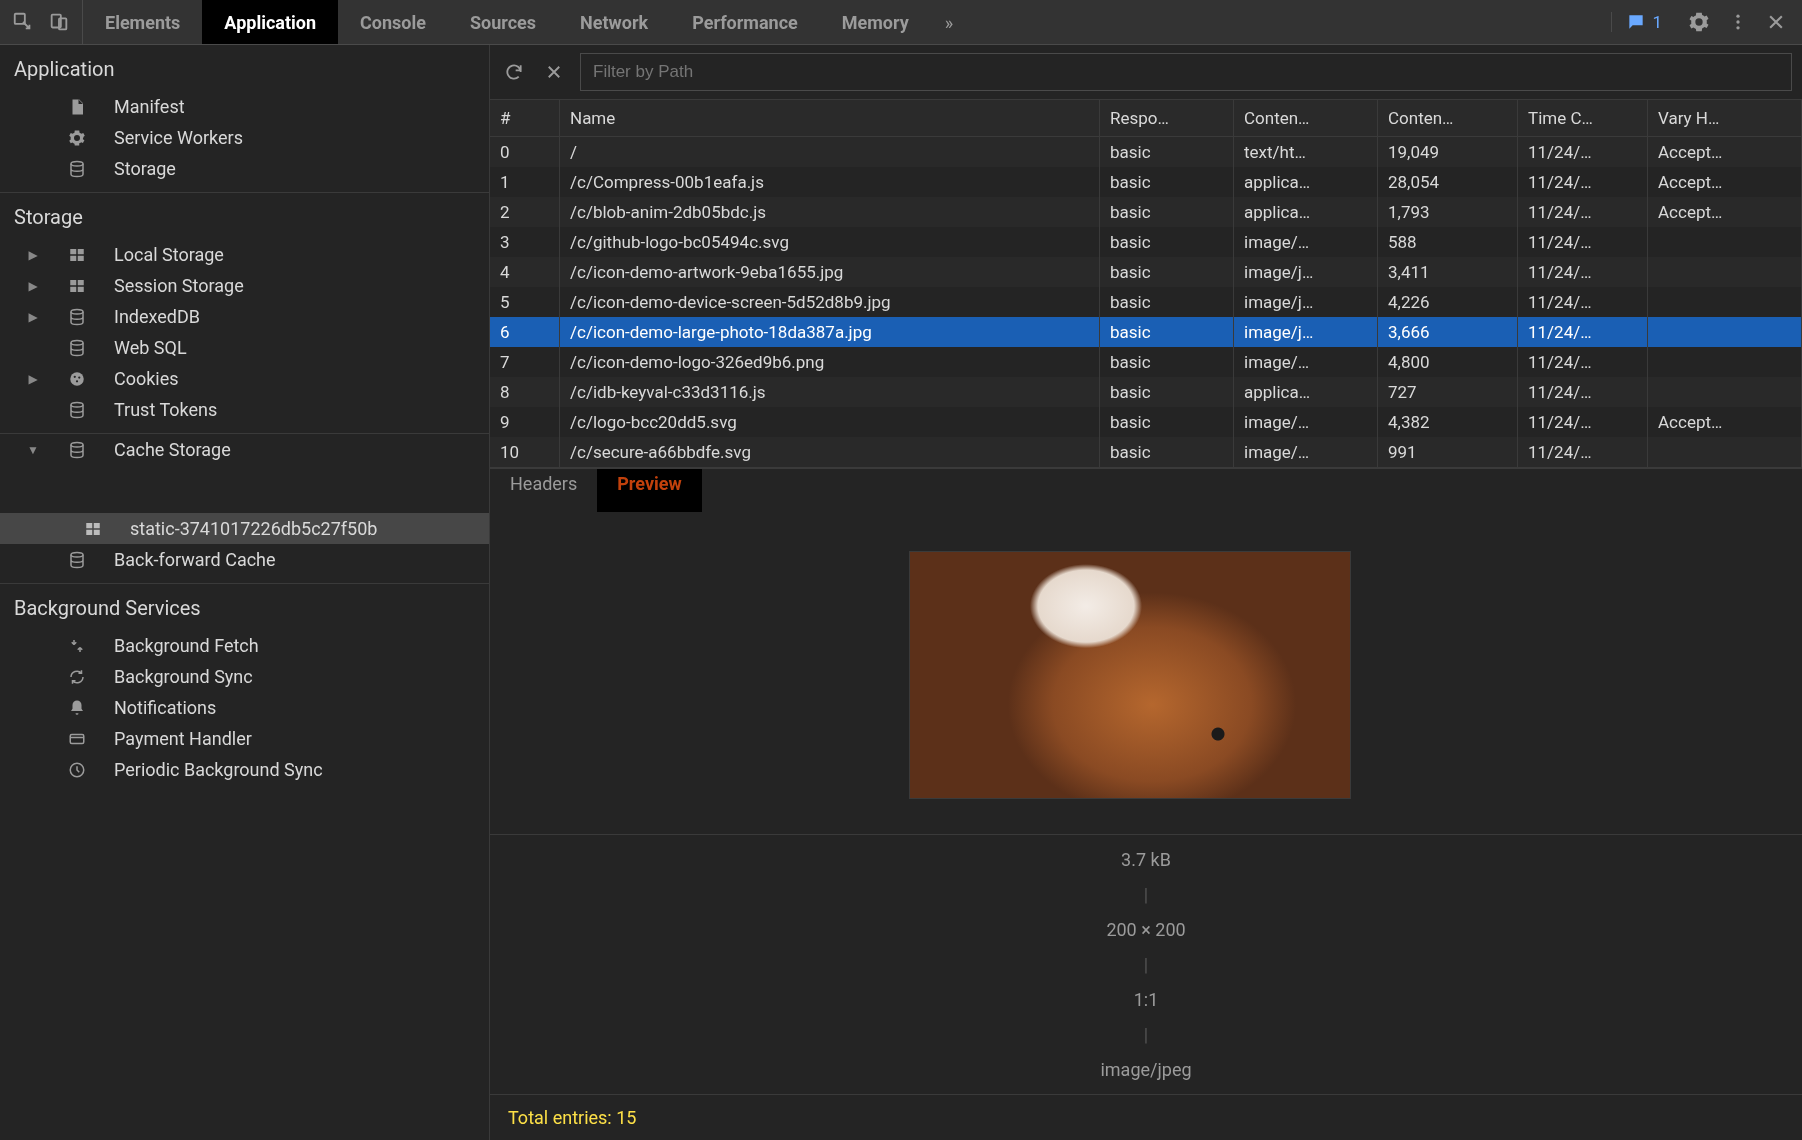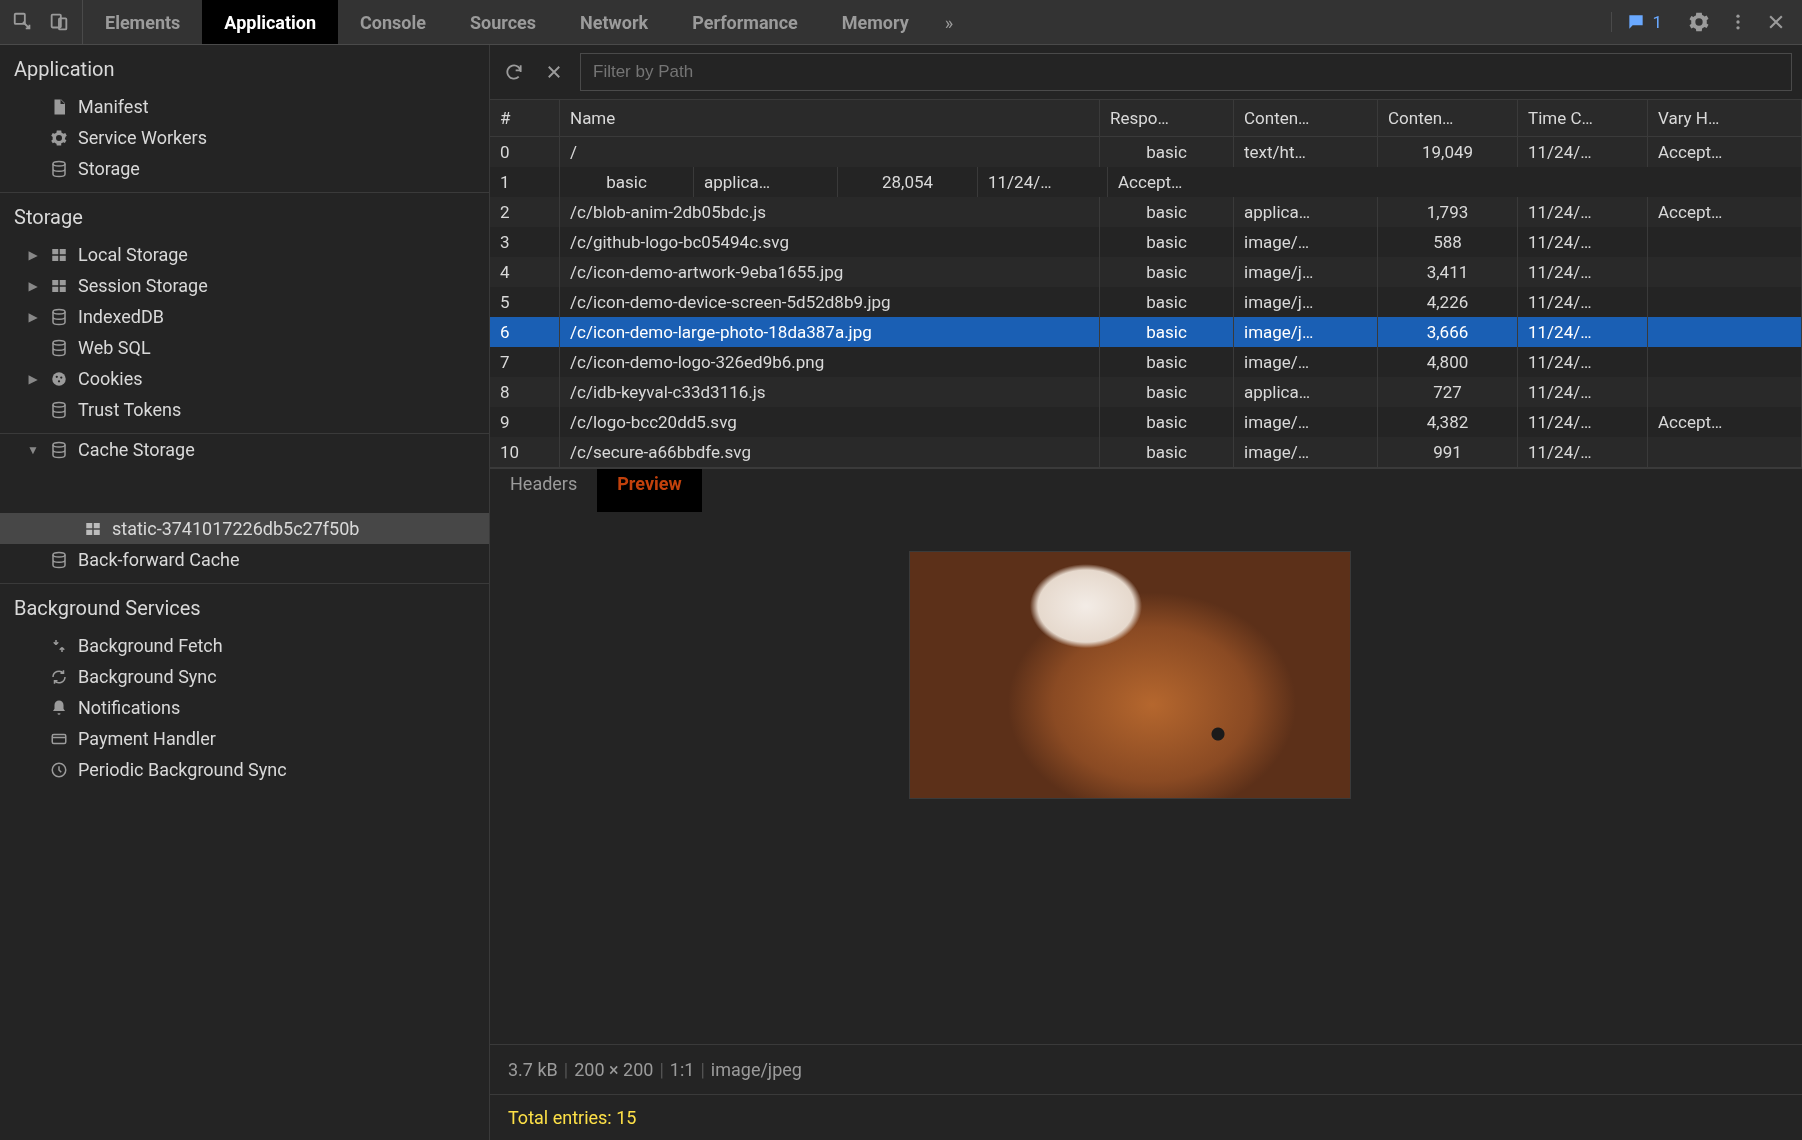--- a/index.html
+++ b/index.html
@@ -71,7 +71,7 @@
   display: flex;
   align-items: center;
   padding: 5px 14px 5px 26px;
-  gap: 8px;
+  gap: 26px;
   cursor: pointer;
   font-size: 18px;
 }

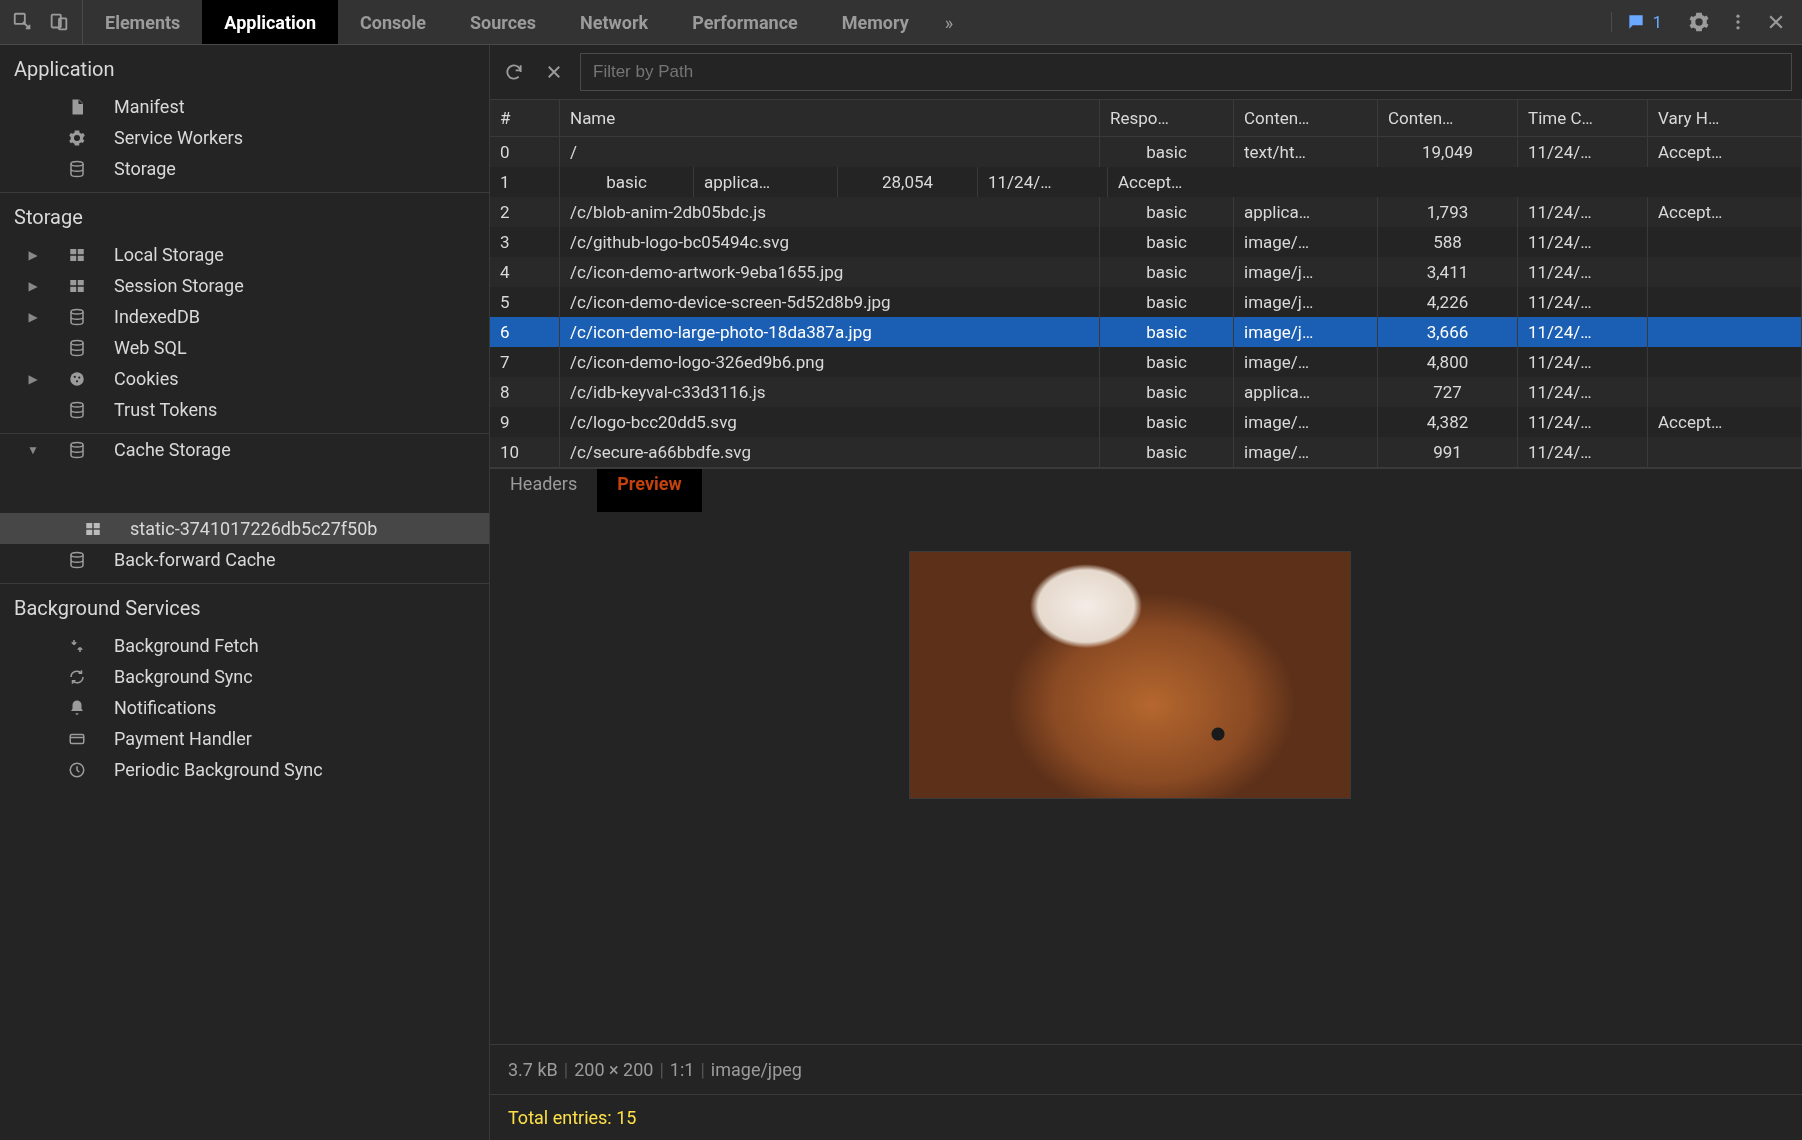--- a/index.html
+++ b/index.html
@@ -140,7 +140,7 @@
   text-overflow: ellipsis;
   font-size: 17px;
 }
-.td.num { text-align: center; }
+.td.num { text-align: left; }
 .col-idx  { width: 70px; }
 .col-name { width: 540px; }
 .col-resp { width: 134px; }

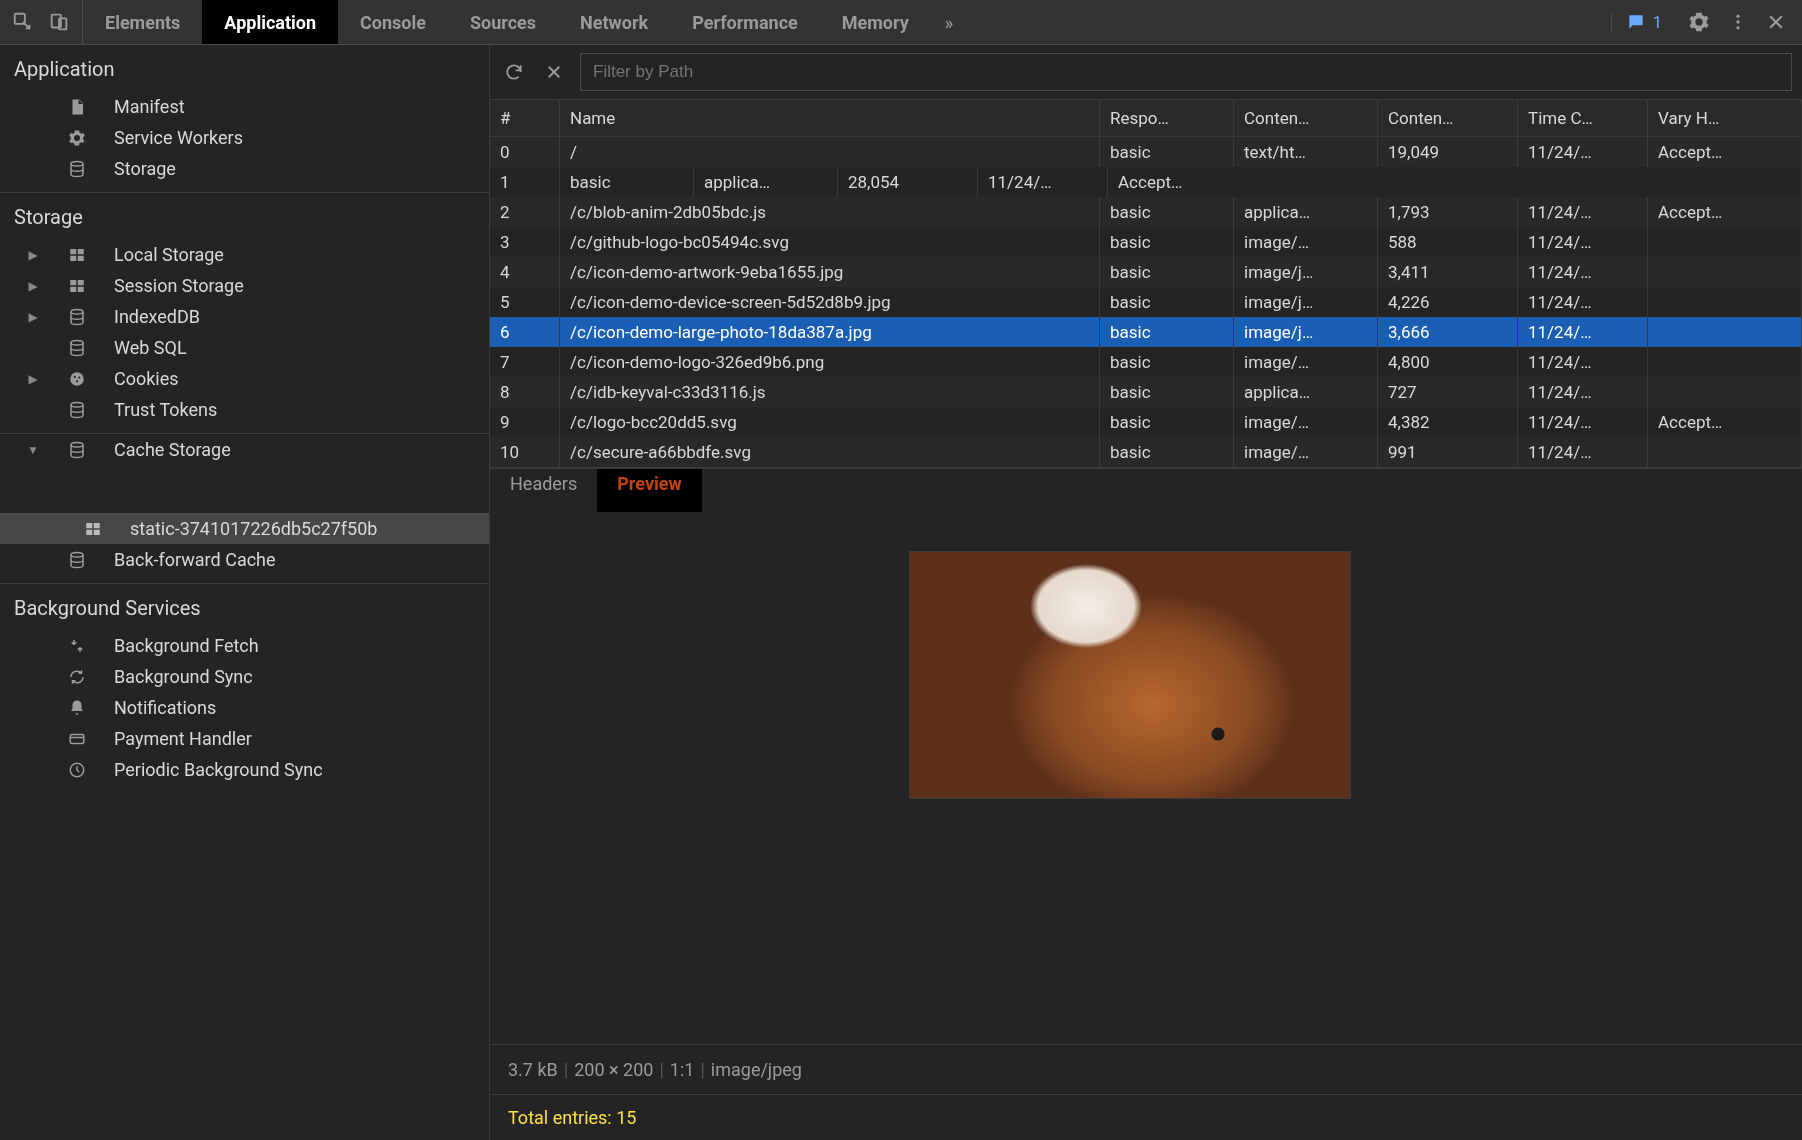--- a/index.html
+++ b/index.html
@@ -479,6 +479,7 @@
           </div>
           <div class="tr odd">
             <div class="td col-idx">1</div>
+            <div class="td col-name">/c/Compress-00b1eafa.js</div>
             <div class="td col-resp num">basic</div>
             <div class="td col-ctype">applica…</div>
             <div class="td col-clen num">28,054</div>

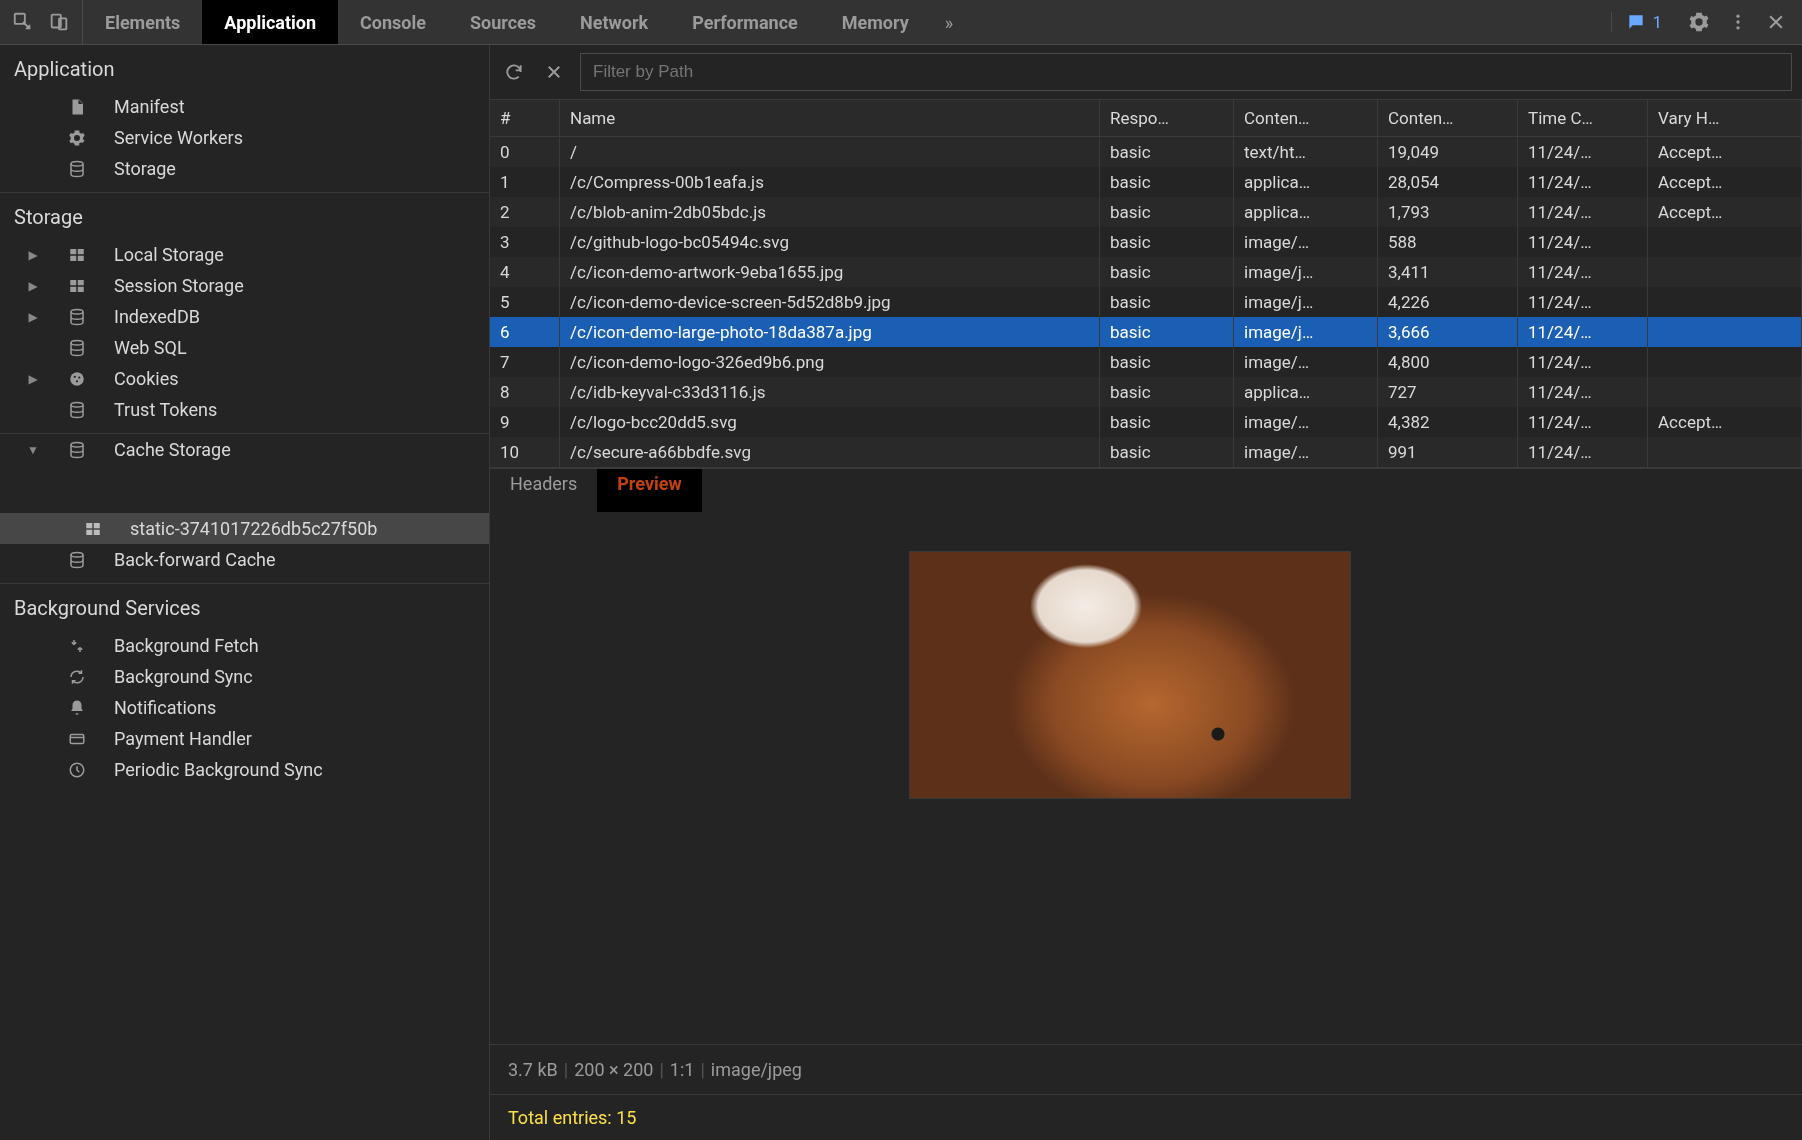--- a/index.html
+++ b/index.html
@@ -186,11 +186,12 @@
 .status-line {
   padding: 14px 18px;
   display: flex;
-  gap: 6px;
+  gap: 14px;
   align-items: center;
   color: #9b9b9b;
   font-size: 18px;
   border-top: 1px solid #3a3a3a;
+  flex-direction: column;
 }
 .status-sep { color: #555; }
 .footer {

